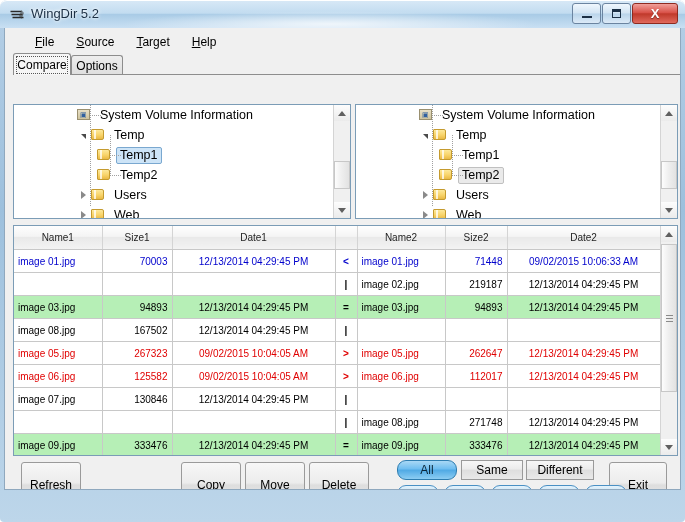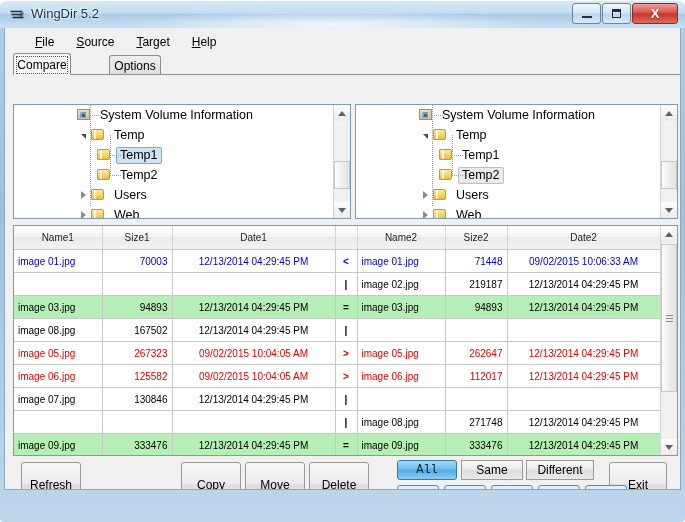--- a/index.html
+++ b/index.html
@@ -168,7 +168,6 @@
   .tab.inactive {
     left: 58px; width: 52px;
     background: linear-gradient(to bottom, #eeeeee 0%, #dedede 100%);
-    margin-left: 38px;
   }
   #tab-underline {
     position: absolute;

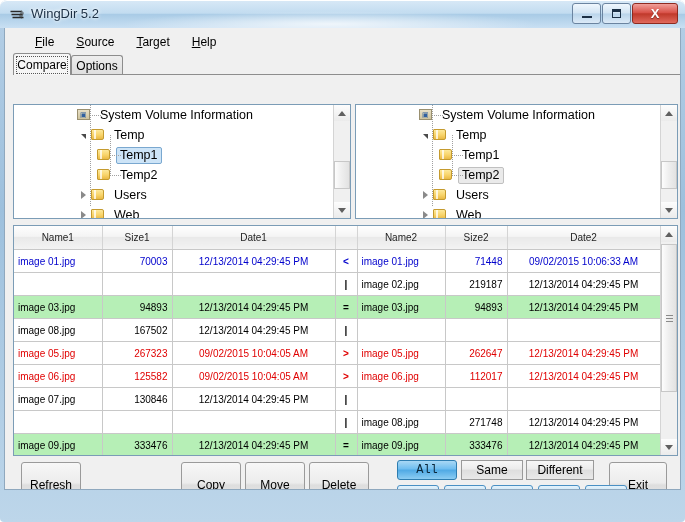--- a/index.html
+++ b/index.html
@@ -428,10 +428,9 @@
 
   .btn-blue {
     border: 1px solid #4a90c4;
-    border-radius: 3px;
+    border-radius: 9px;
     background: linear-gradient(to bottom, #e4f2fb 0%, #bcdff5 45%, #9ed0f0 50%, #cde9fa 100%);
     color: #10314a;
-    font-family: Liberation Mono, monospace;
   }
   .btn-blue.active {
     background: linear-gradient(to bottom, #a9d8f5 0%, #6dbdf0 45%, #4fa9e4 50%, #8ccdf3 100%);

